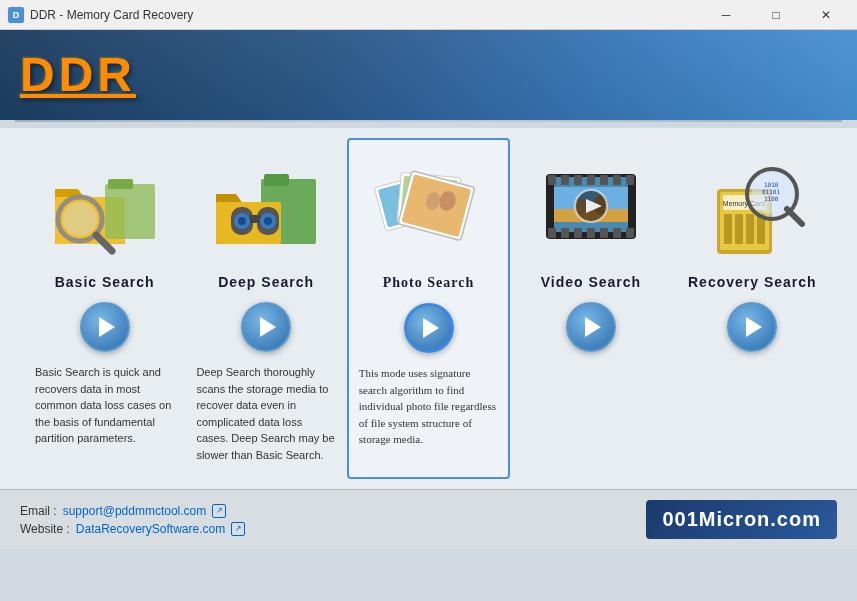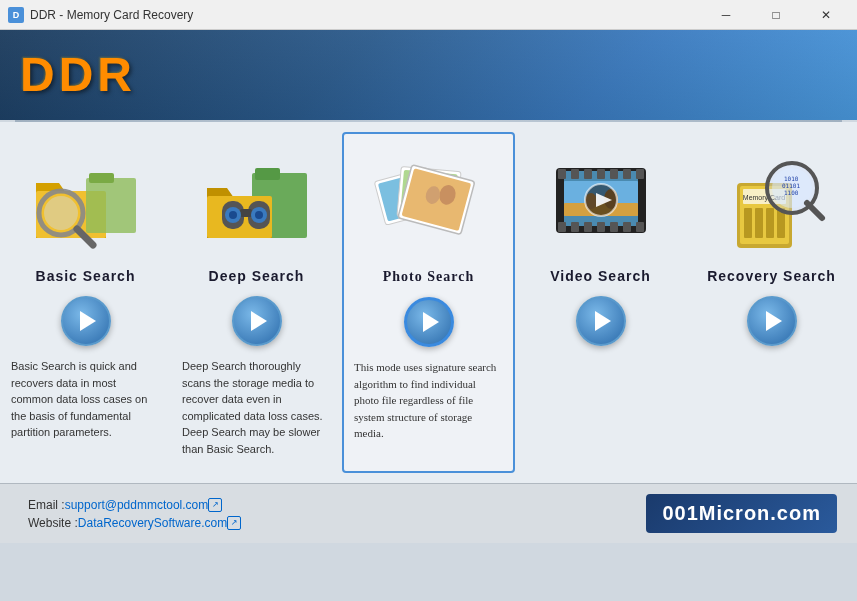--- a/index.html
+++ b/index.html
@@ -86,6 +86,7 @@
       text-shadow: 2px 2px 4px rgba(0,0,0,0.5), -1px -1px 2px rgba(255,200,0,0.3);
       line-height: 1;
       letter-spacing: 4px;
+      text-decoration: underline;
     }
     .logo-subtitle {
       font-size: 18px;

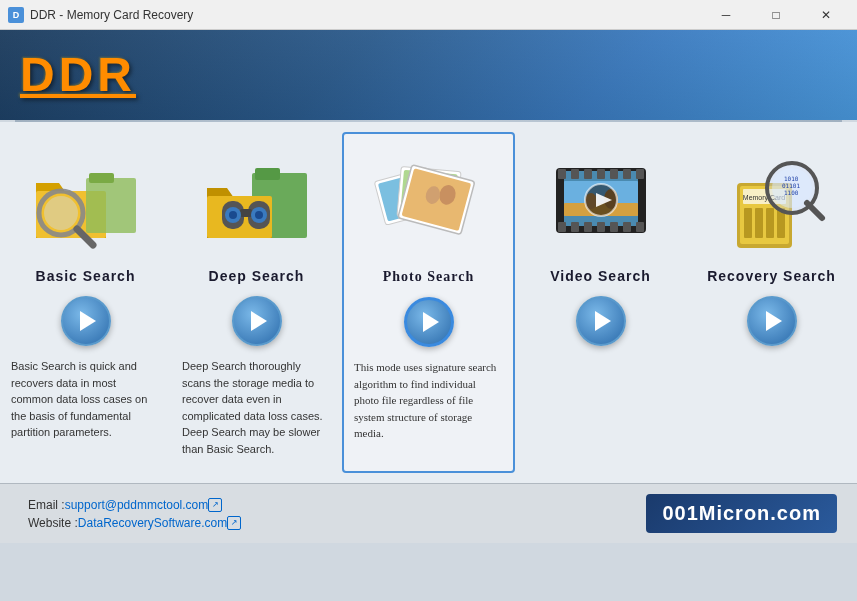--- a/index.html
+++ b/index.html
@@ -101,8 +101,9 @@
       display: flex;
       gap: 0;
       justify-content: center;
-      padding: 10px 0;
+      padding: 10px 24px;
       background: #e8edf2;
+      margin-top: 6px;
     }
 
     .card {

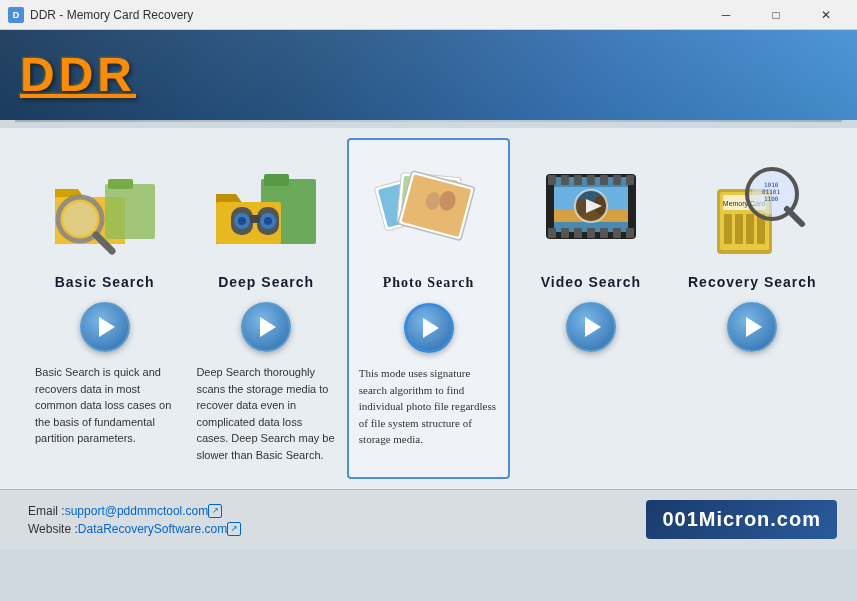--- a/index.html
+++ b/index.html
@@ -187,9 +187,9 @@
     .footer-row {
       display: flex;
       align-items: flex-end;
+      gap: 6px;
       font-size: 12px;
       color: #333;
-      margin-left: 8px;
     }
     .footer-link {
       color: #0066cc;

